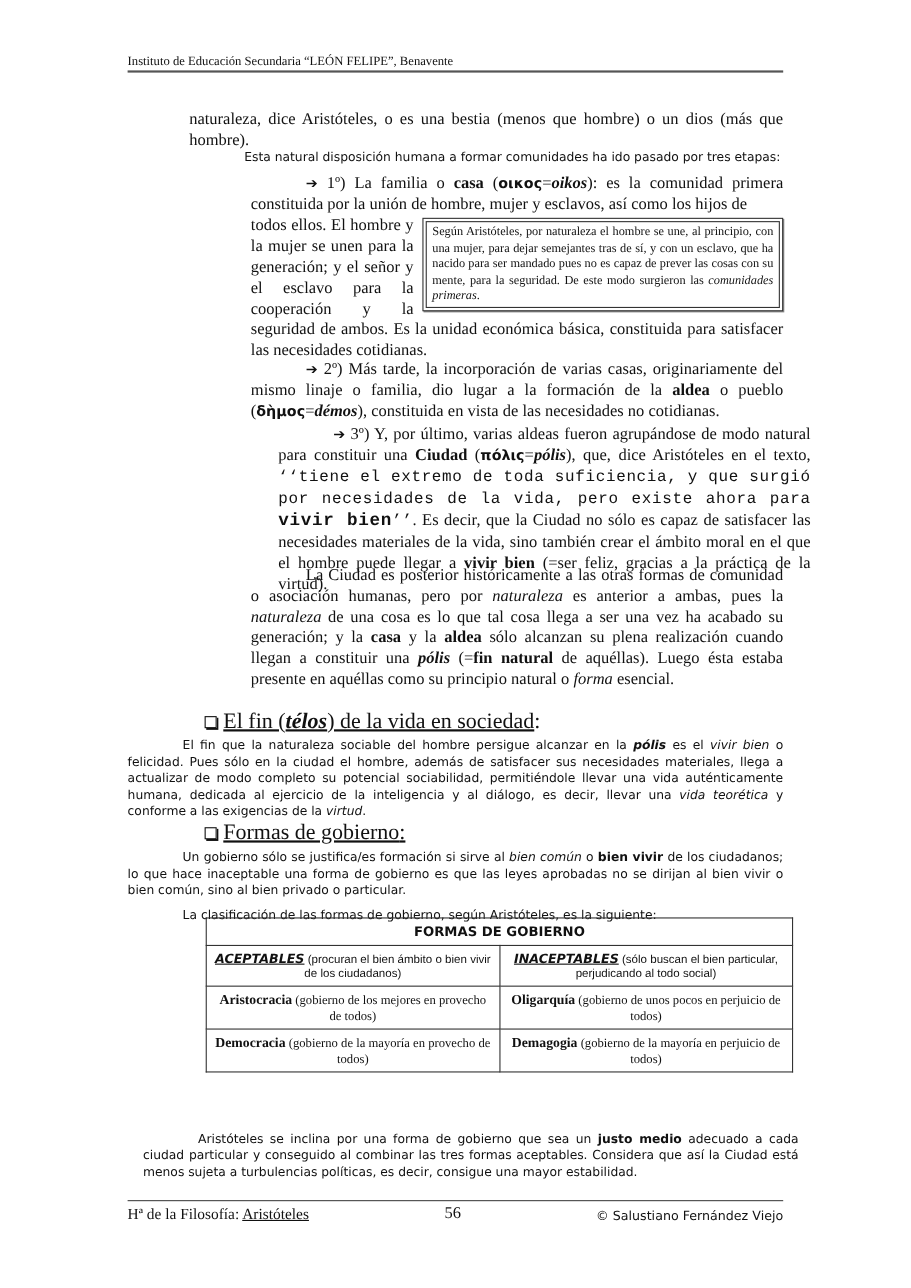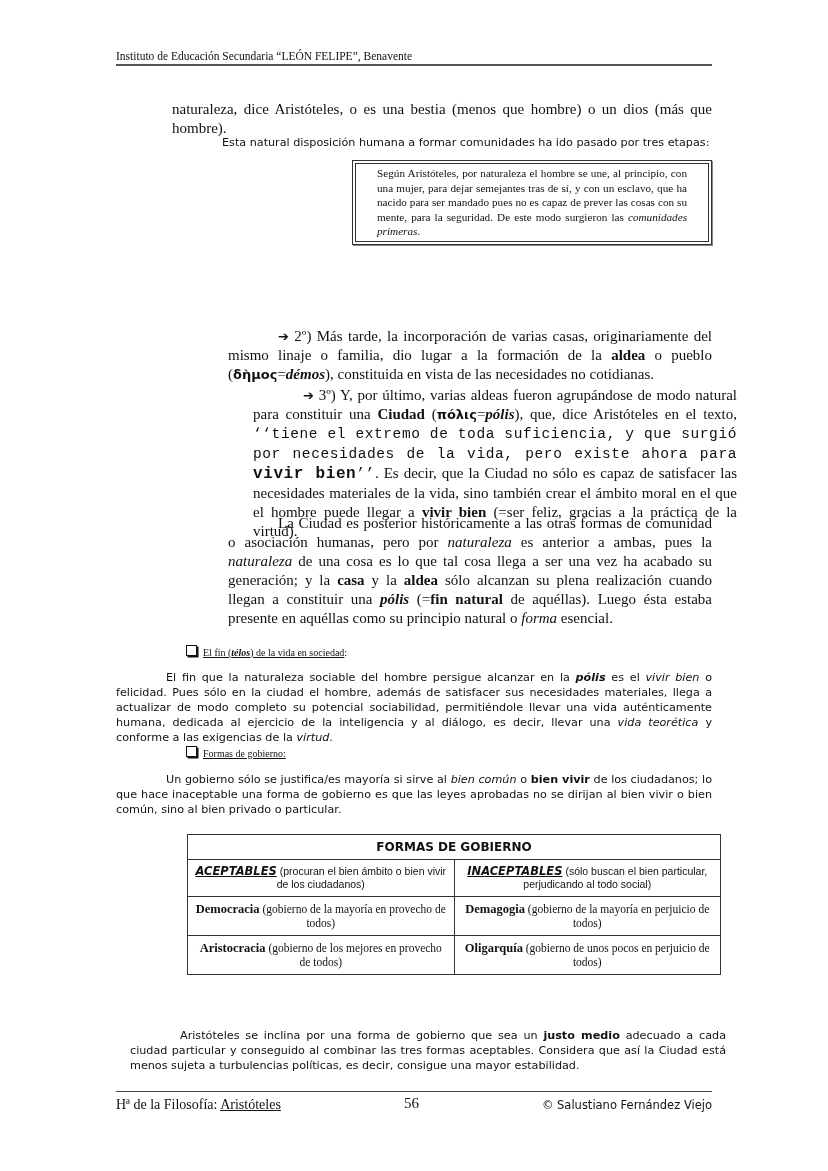--- a/index.html
+++ b/index.html
@@ -58,6 +58,7 @@
 </div>
 
 <div class="block serif" style="left:228px; top:158px; width:484px;">
+  <p class="p s15 indent"><span class="arrow">➔</span> <span>1º)</span> <span>La familia o</span> <b>casa</b> (<span class="greek">οικος</span>=<b><i>oikos</i></b>)<span></span><span>: es la comunidad primera constituida por la unión de hombre, mujer y esclavos, así como los hijos de</span></p>
   <div class="float-box" style="margin-top:2px;">
     <span>Según Aristóteles, por naturaleza el hombre se une, al principio, con una mujer, para dejar semejantes tras de sí, y con un esclavo, que ha nacido para ser mandado pues no es capaz de prever las cosas con su mente, para la seguridad. De este modo surgieron las</span> <i>comunidades primeras</i><span>.</span>
   </div>

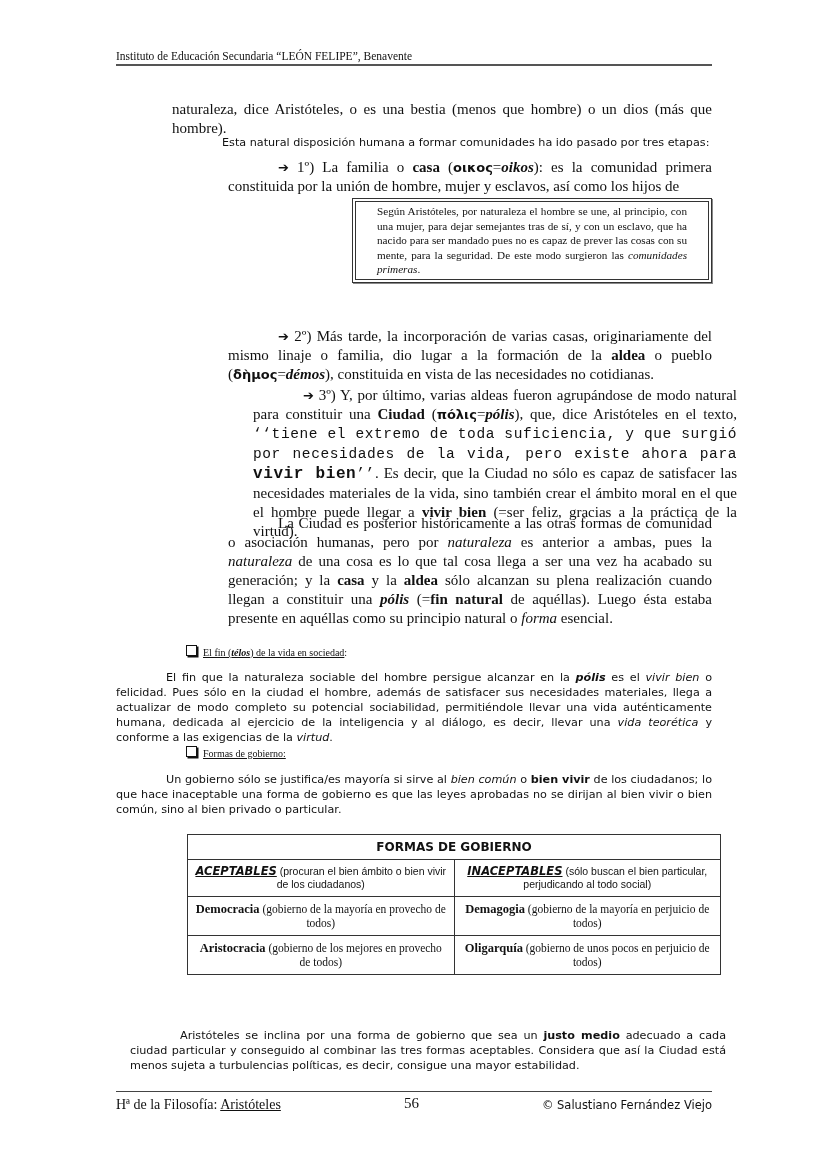--- a/index.html
+++ b/index.html
@@ -62,6 +62,7 @@
   <div class="float-box" style="margin-top:2px;">
     <span>Según Aristóteles, por naturaleza el hombre se une, al principio, con una mujer, para dejar semejantes tras de sí, y con un esclavo, que ha nacido para ser mandado pues no es capaz de prever las cosas con su mente, para la seguridad. De este modo surgieron las</span> <i>comunidades primeras</i><span>.</span>
   </div>
+  <p class="p s15">todos ellos. El hombre y la mujer se unen para la generación; y el señor y el esclavo para la cooperación y la seguridad de ambos. Es la unidad económica básica, constituida para satisfacer las necesidades cotidianas.</p>
 </div>
 
 <div class="block serif" style="left:228px; top:327px; width:484px;">

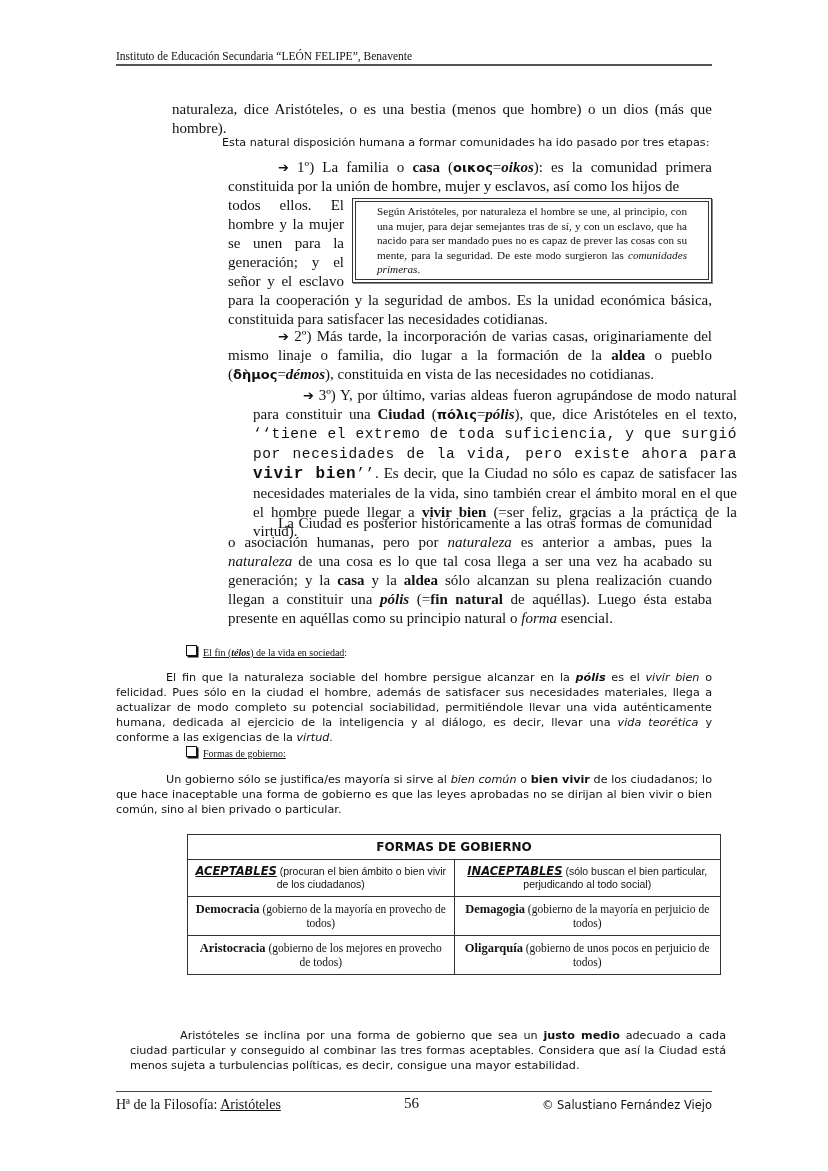--- a/index.html
+++ b/index.html
@@ -23,7 +23,7 @@
   .float-box {
     float: right; width: 310px; margin: 3px 0 2px 8px;
     border: 4px double #333; box-shadow: 1px 1px 0 #888;
-    padding: 2px 21px; font-size: 11.2px; line-height: 14.5px; text-align: justify;
+    padding: 2px 5px; font-size: 11.2px; line-height: 14.5px; text-align: justify;
   }
 
   .section-title { font-size: 10px; padding-left: 19px; }

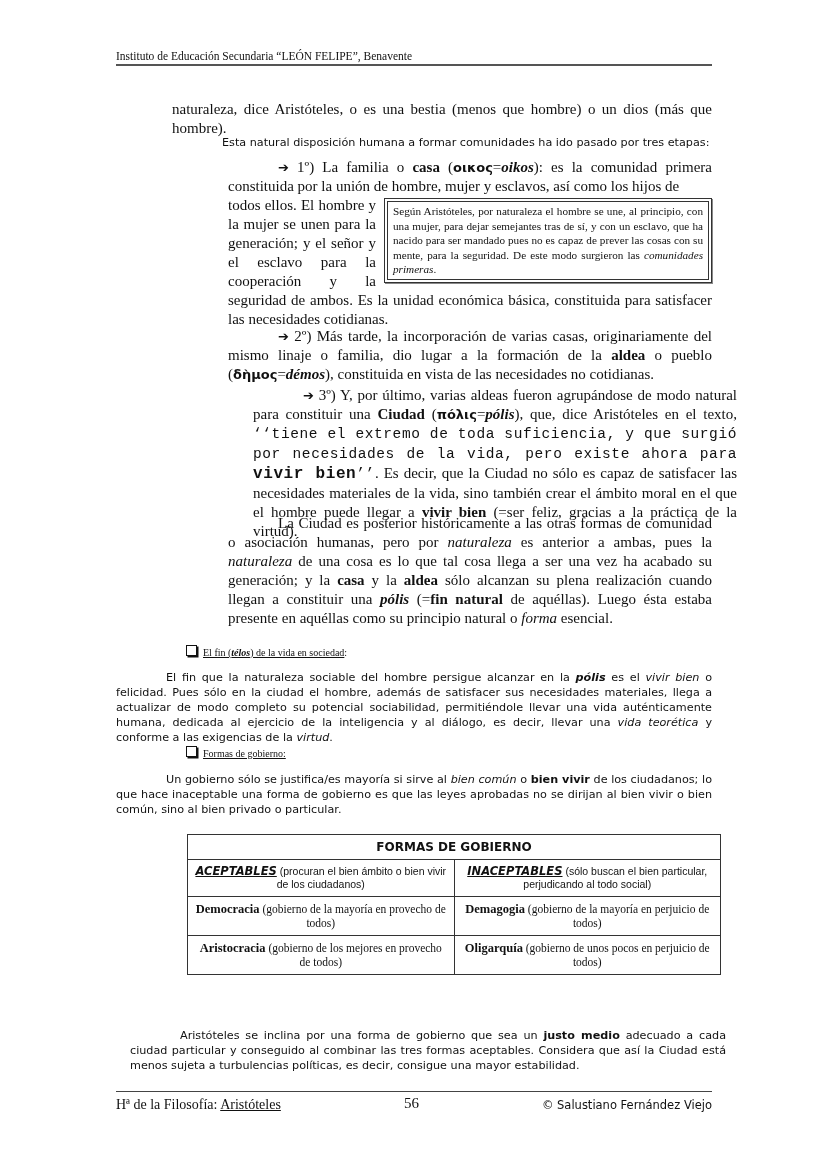--- a/index.html
+++ b/index.html
@@ -26,7 +26,7 @@
     padding: 2px 5px; font-size: 11.2px; line-height: 14.5px; text-align: justify;
   }
 
-  .section-title { font-size: 10px; padding-left: 19px; }
+  .section-title { font-size: 20px; padding-left: 19px; }
   .section-title .u { text-decoration: underline; }
   .checkbox-icon { display: inline-block; width: 9px; height: 9px; border: 1.5px solid #111; box-shadow: 1.5px 1.5px 0 #111; margin-right: 6px; vertical-align: 0px; }
 

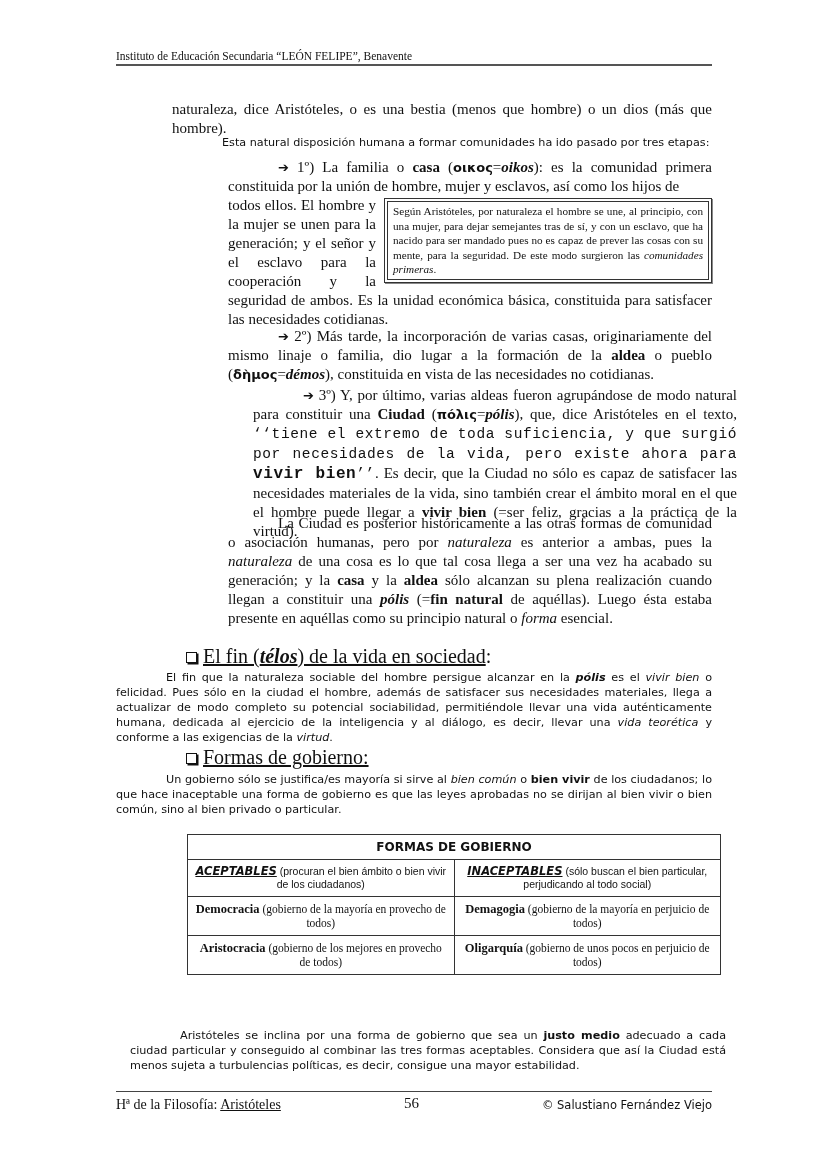--- a/index.html
+++ b/index.html
@@ -88,7 +88,7 @@
   <span class="checkbox-icon"></span><span class="u">Formas de gobierno</span><span class="u">:</span>
 </div>
 <div class="block sans" style="left:116px; top:772px; width:596px;">
-  <p class="p s12 indent"><span>Un gobierno sólo se justifica/es mayoría si sirve al</span> <i>bien común</i> <span>o</span> <b>bien vivir</b> <span>de los ciudadanos; lo que hace inaceptable una forma de gobierno es que las leyes aprobadas no se dirijan al bien vivir o bien común, sino al bien privado o particular.</span></p>
+  <p class="p s12 indent"><span>Un gobierno sólo se justifica/es formación si sirve al</span> <i>bien común</i> <span>o</span> <b>bien vivir</b> <span>de los ciudadanos; lo que hace inaceptable una forma de gobierno es que las leyes aprobadas no se dirijan al bien vivir o bien común, sino al bien privado o particular.</span></p>
 </div>
 
 <table class="gov">

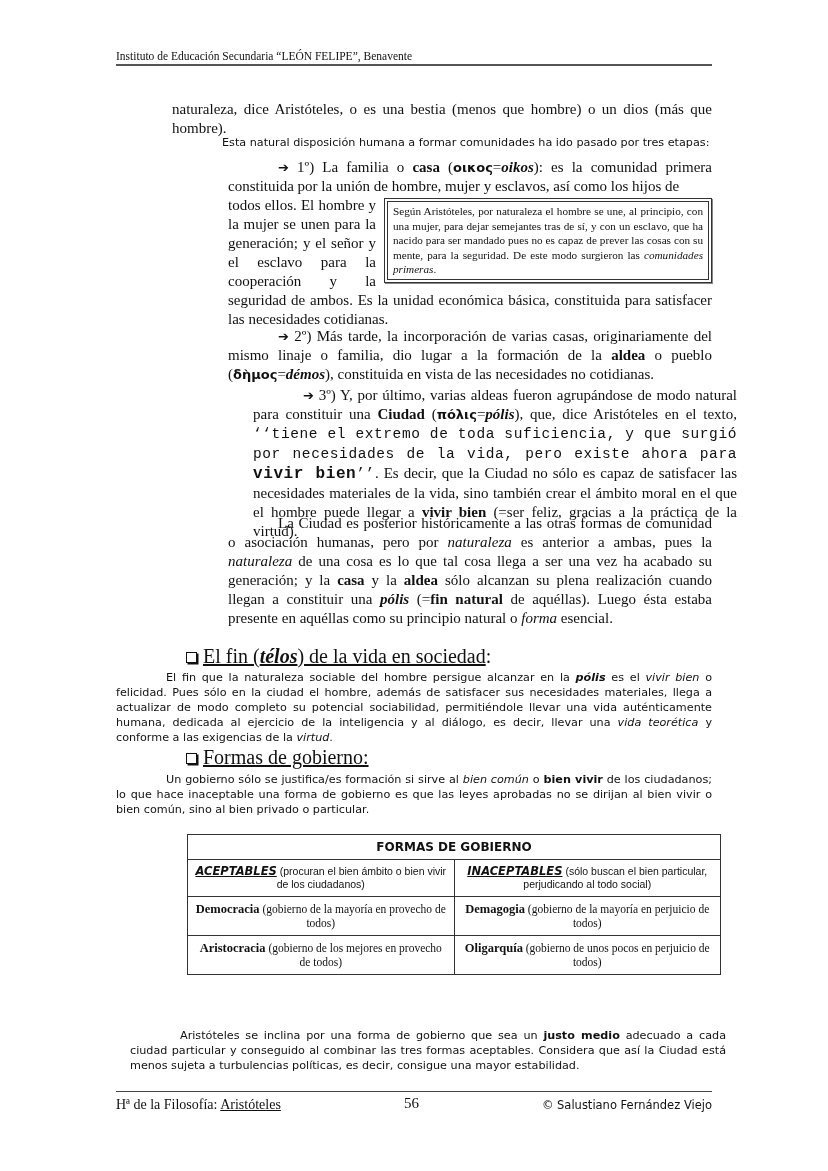--- a/index.html
+++ b/index.html
@@ -89,6 +89,7 @@
 </div>
 <div class="block sans" style="left:116px; top:772px; width:596px;">
   <p class="p s12 indent"><span>Un gobierno sólo se justifica/es formación si sirve al</span> <i>bien común</i> <span>o</span> <b>bien vivir</b> <span>de los ciudadanos; lo que hace inaceptable una forma de gobierno es que las leyes aprobadas no se dirijan al bien vivir o bien común, sino al bien privado o particular.</span></p>
+  <p class="p s12 indent" style="margin-top:7px;">La clasificación de las formas de gobierno, según Aristóteles, es la siguiente:</p>
 </div>
 
 <table class="gov">

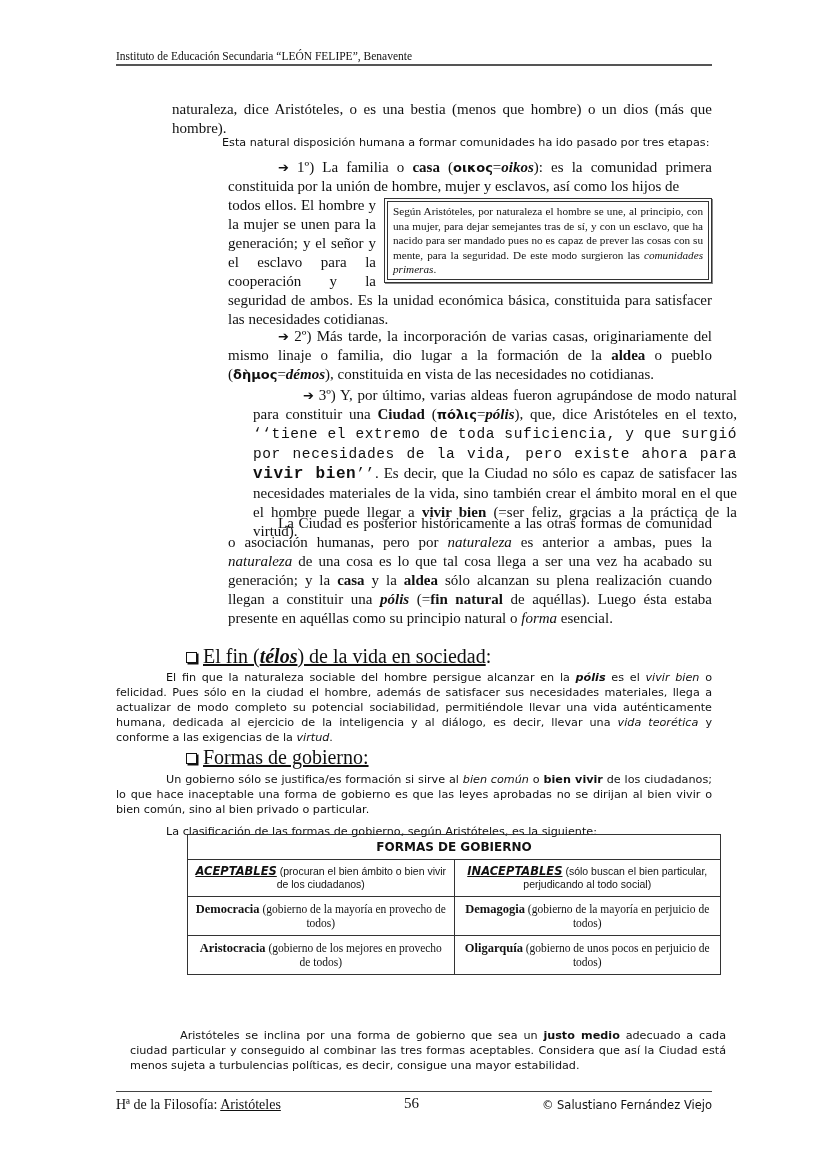--- a/index.html
+++ b/index.html
@@ -102,12 +102,12 @@
     <td class="hdr-cell"><span class="key">INACEPTABLES</span> <span>(sólo buscan el bien particular, perjudicando al todo social)</span></td>
   </tr>
   <tr>
+    <td class="row-cell"><b>Aristocracia</b> <span>(gobierno de los mejores en provecho de todos)</span></td>
+    <td class="row-cell"><b>Oligarquía</b> <span>(gobierno de unos pocos en perjuicio de todos)</span></td>
+  </tr>
+  <tr>
     <td class="row-cell"><b>Democracia</b> <span>(gobierno de la mayoría en provecho de todos)</span></td>
     <td class="row-cell"><b>Demagogia</b> <span>(gobierno de la mayoría en perjuicio de todos)</span></td>
-  </tr>
-  <tr>
-    <td class="row-cell"><b>Aristocracia</b> <span>(gobierno de los mejores en provecho de todos)</span></td>
-    <td class="row-cell"><b>Oligarquía</b> <span>(gobierno de unos pocos en perjuicio de todos)</span></td>
   </tr>
 </tbody>
   </table>

